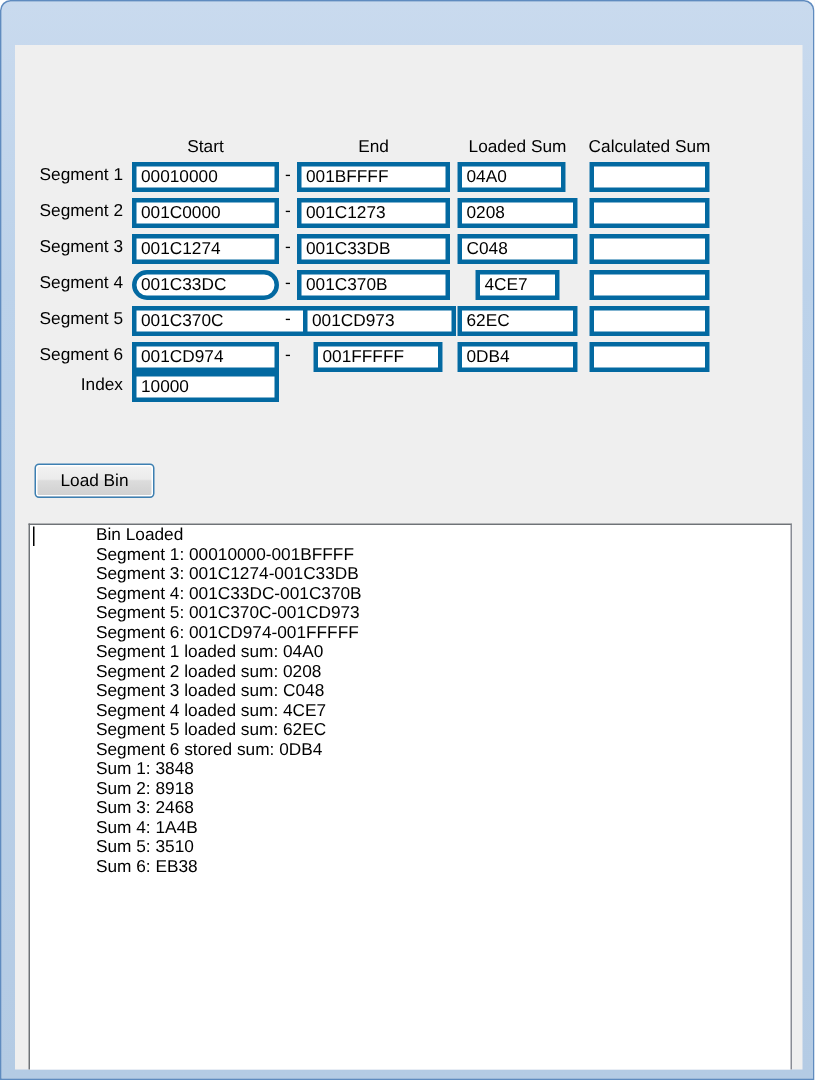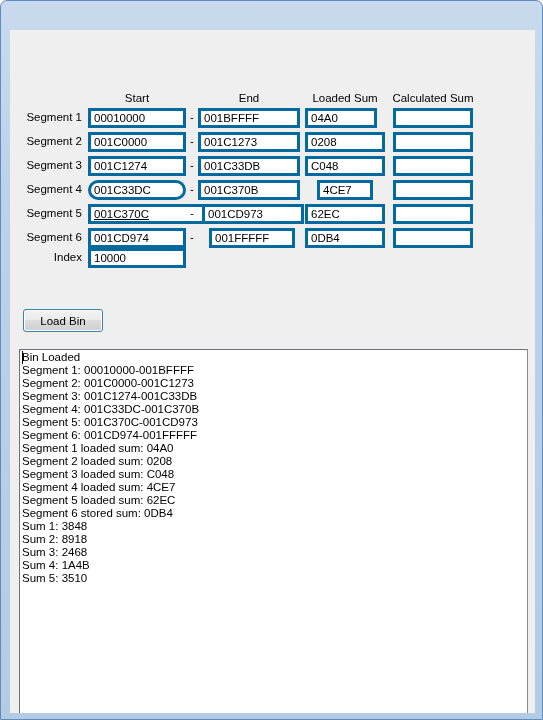--- a/index.html
+++ b/index.html
@@ -246,7 +246,7 @@
         <input type="text" class="tb" style="left: 383px; top: 150px; width: 80px;">
         <div class="dash" style="left: 177px; top: 153px;">-</div>
         <div class="row-label" style="left: 6px; top: 177px;">Segment 5</div>
-        <input type="text" class="tb" value="001C370C" style="left: 78px; top: 174px; width: 121px; text-decoration: underline;">
+        <input type="text" class="tb" value="001C370C" style="left: 78px; top: 174px; width: 121px;">
         <input type="text" class="tb" value="001CD973" style="left: 192px; top: 174px; width: 102px;">
         <input type="text" class="tb" value="62EC" style="left: 295px; top: 174px; width: 80px;">
         <input type="text" class="tb" style="left: 383px; top: 174px; width: 80px;">

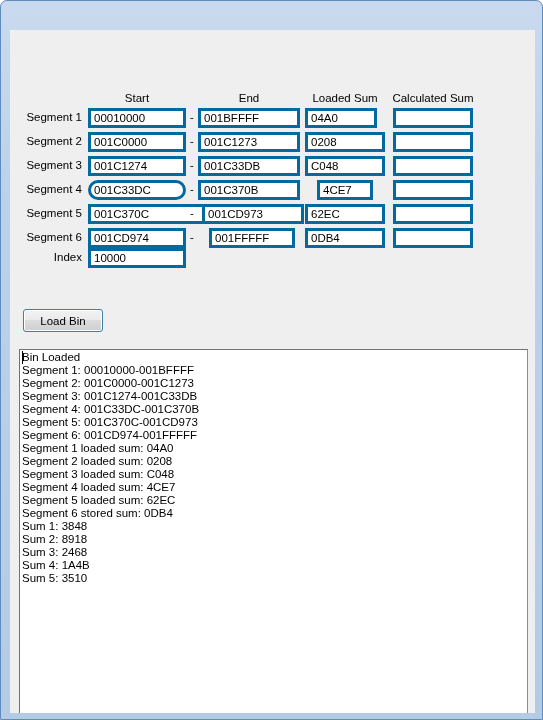--- a/index.html
+++ b/index.html
@@ -197,6 +197,7 @@
     line-height: 13px;
     white-space: pre;
     height: 13px;
+    padding-left: 42px;
   }
   #caret {
     position: absolute;

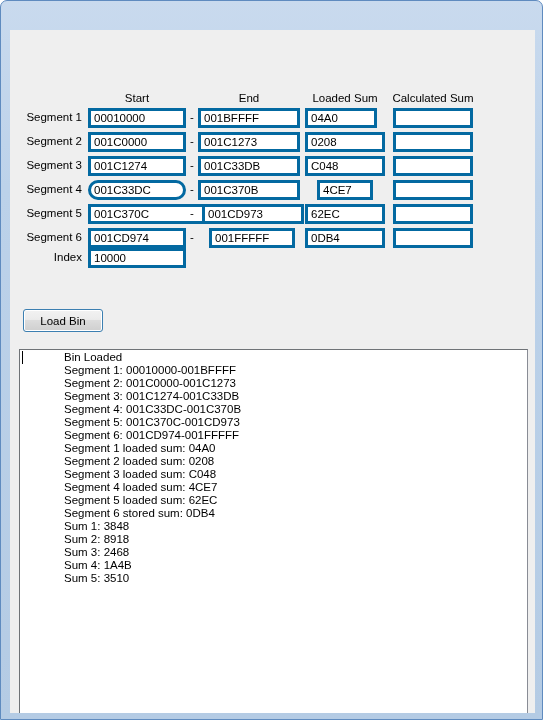--- a/index.html
+++ b/index.html
@@ -270,7 +270,6 @@
       <div id="log-inner">
           <div class="log-line">Bin Loaded</div>
           <div class="log-line">Segment 1: 00010000-001BFFFF</div>
-          <div class="log-line">Segment 2: 001C0000-001C1273</div>
           <div class="log-line">Segment 3: 001C1274-001C33DB</div>
           <div class="log-line">Segment 4: 001C33DC-001C370B</div>
           <div class="log-line">Segment 5: 001C370C-001CD973</div>

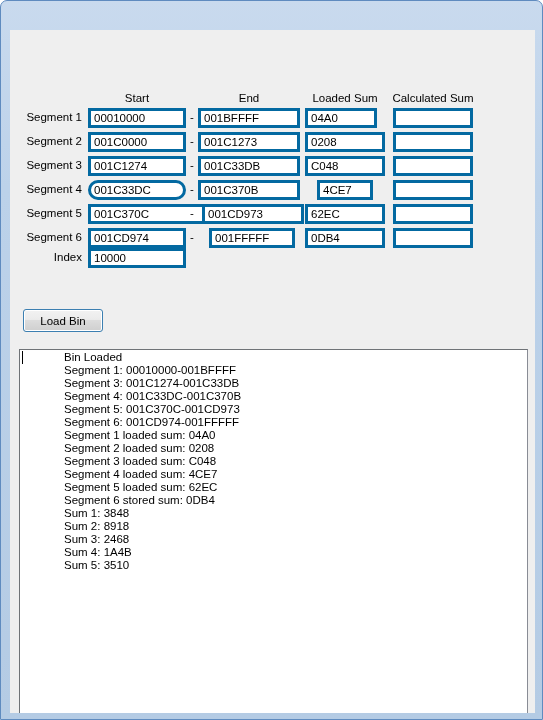--- a/index.html
+++ b/index.html
@@ -285,6 +285,7 @@
           <div class="log-line">Sum 3: 2468</div>
           <div class="log-line">Sum 4: 1A4B</div>
           <div class="log-line">Sum 5: 3510</div>
+          <div class="log-line">Sum 6: EB38</div>
         </div>
     </div>
 

